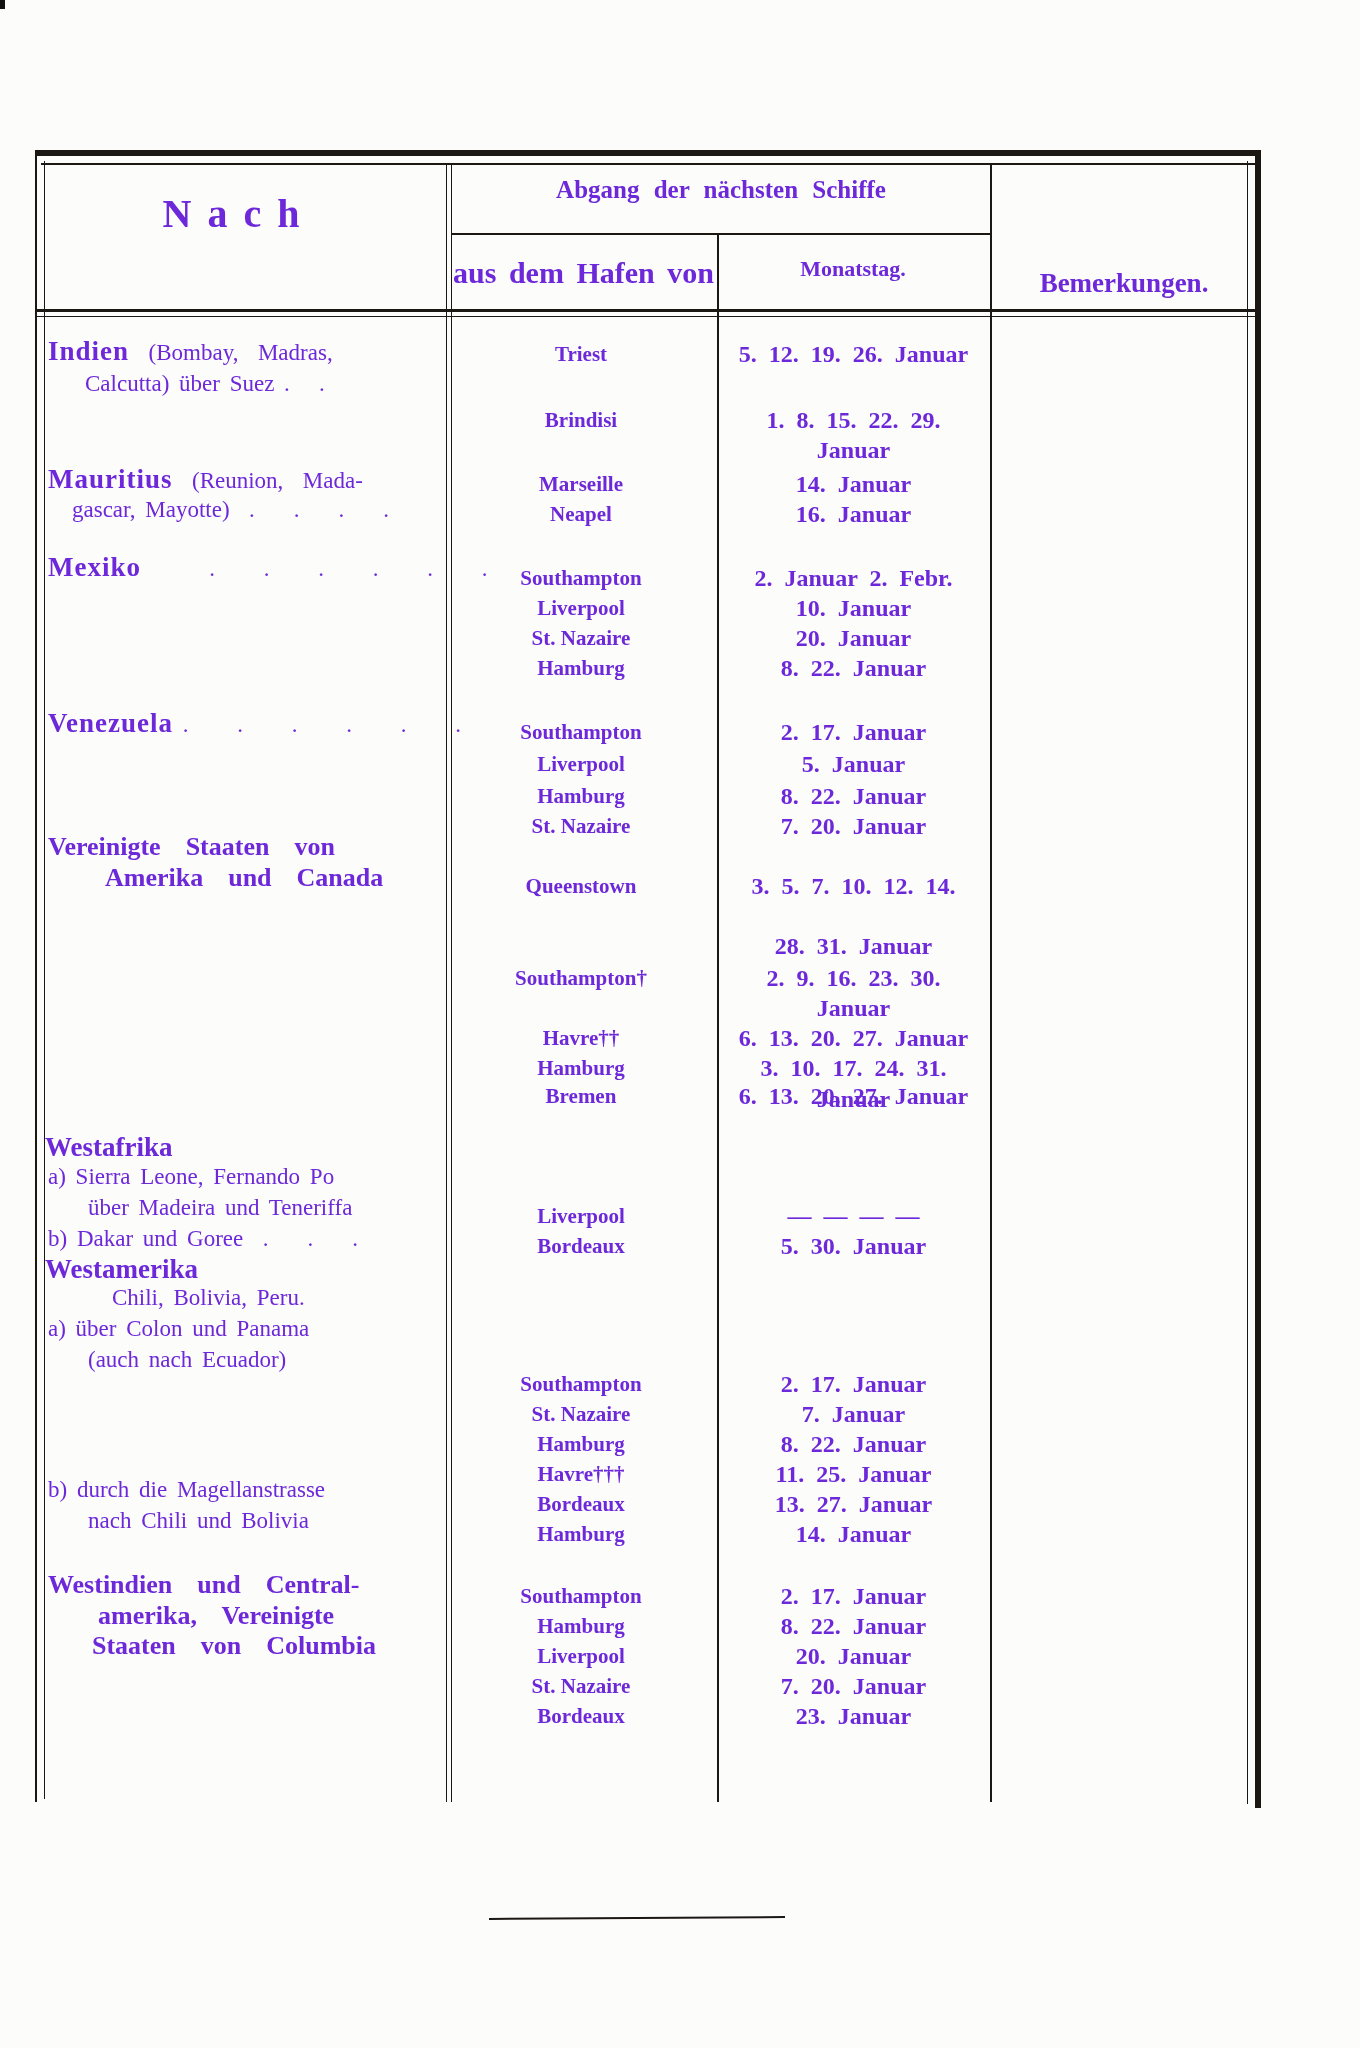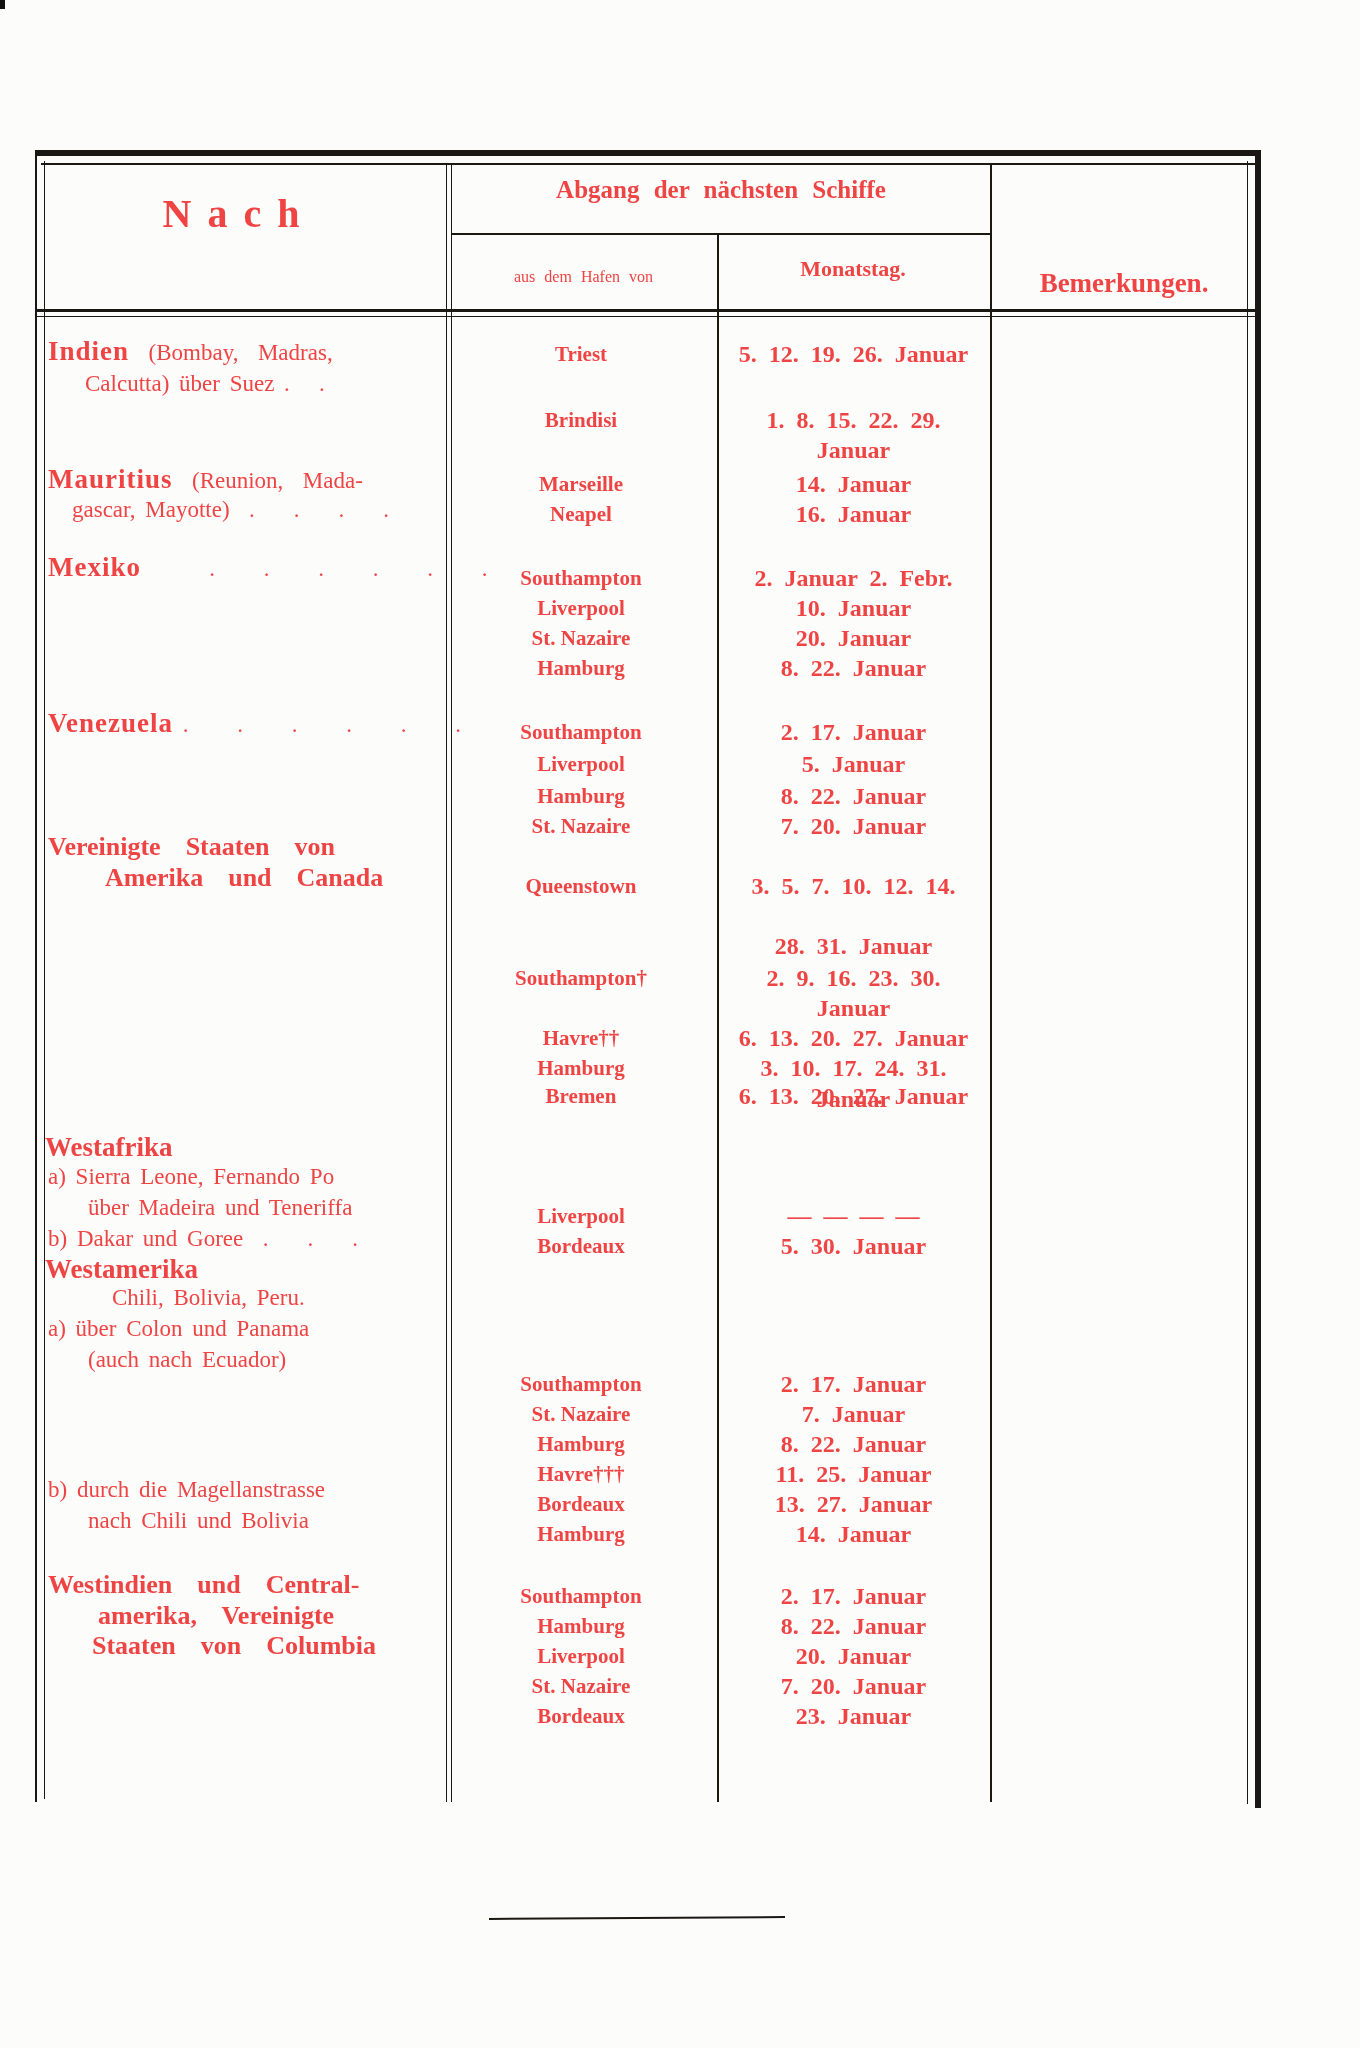--- a/index.html
+++ b/index.html
@@ -5,7 +5,7 @@
   html,body{margin:0;padding:0;background:#e8e8e6;}
   #page{
     position:relative;width:1360px;height:2048px;margin:0 auto;
-    background:#fcfcfb;color:#ef4444;
+    background:#fcfcfb;color:#6d28d9;
     font-family:"Liberation Serif","DejaVu Serif",serif;
     overflow:hidden;
   }

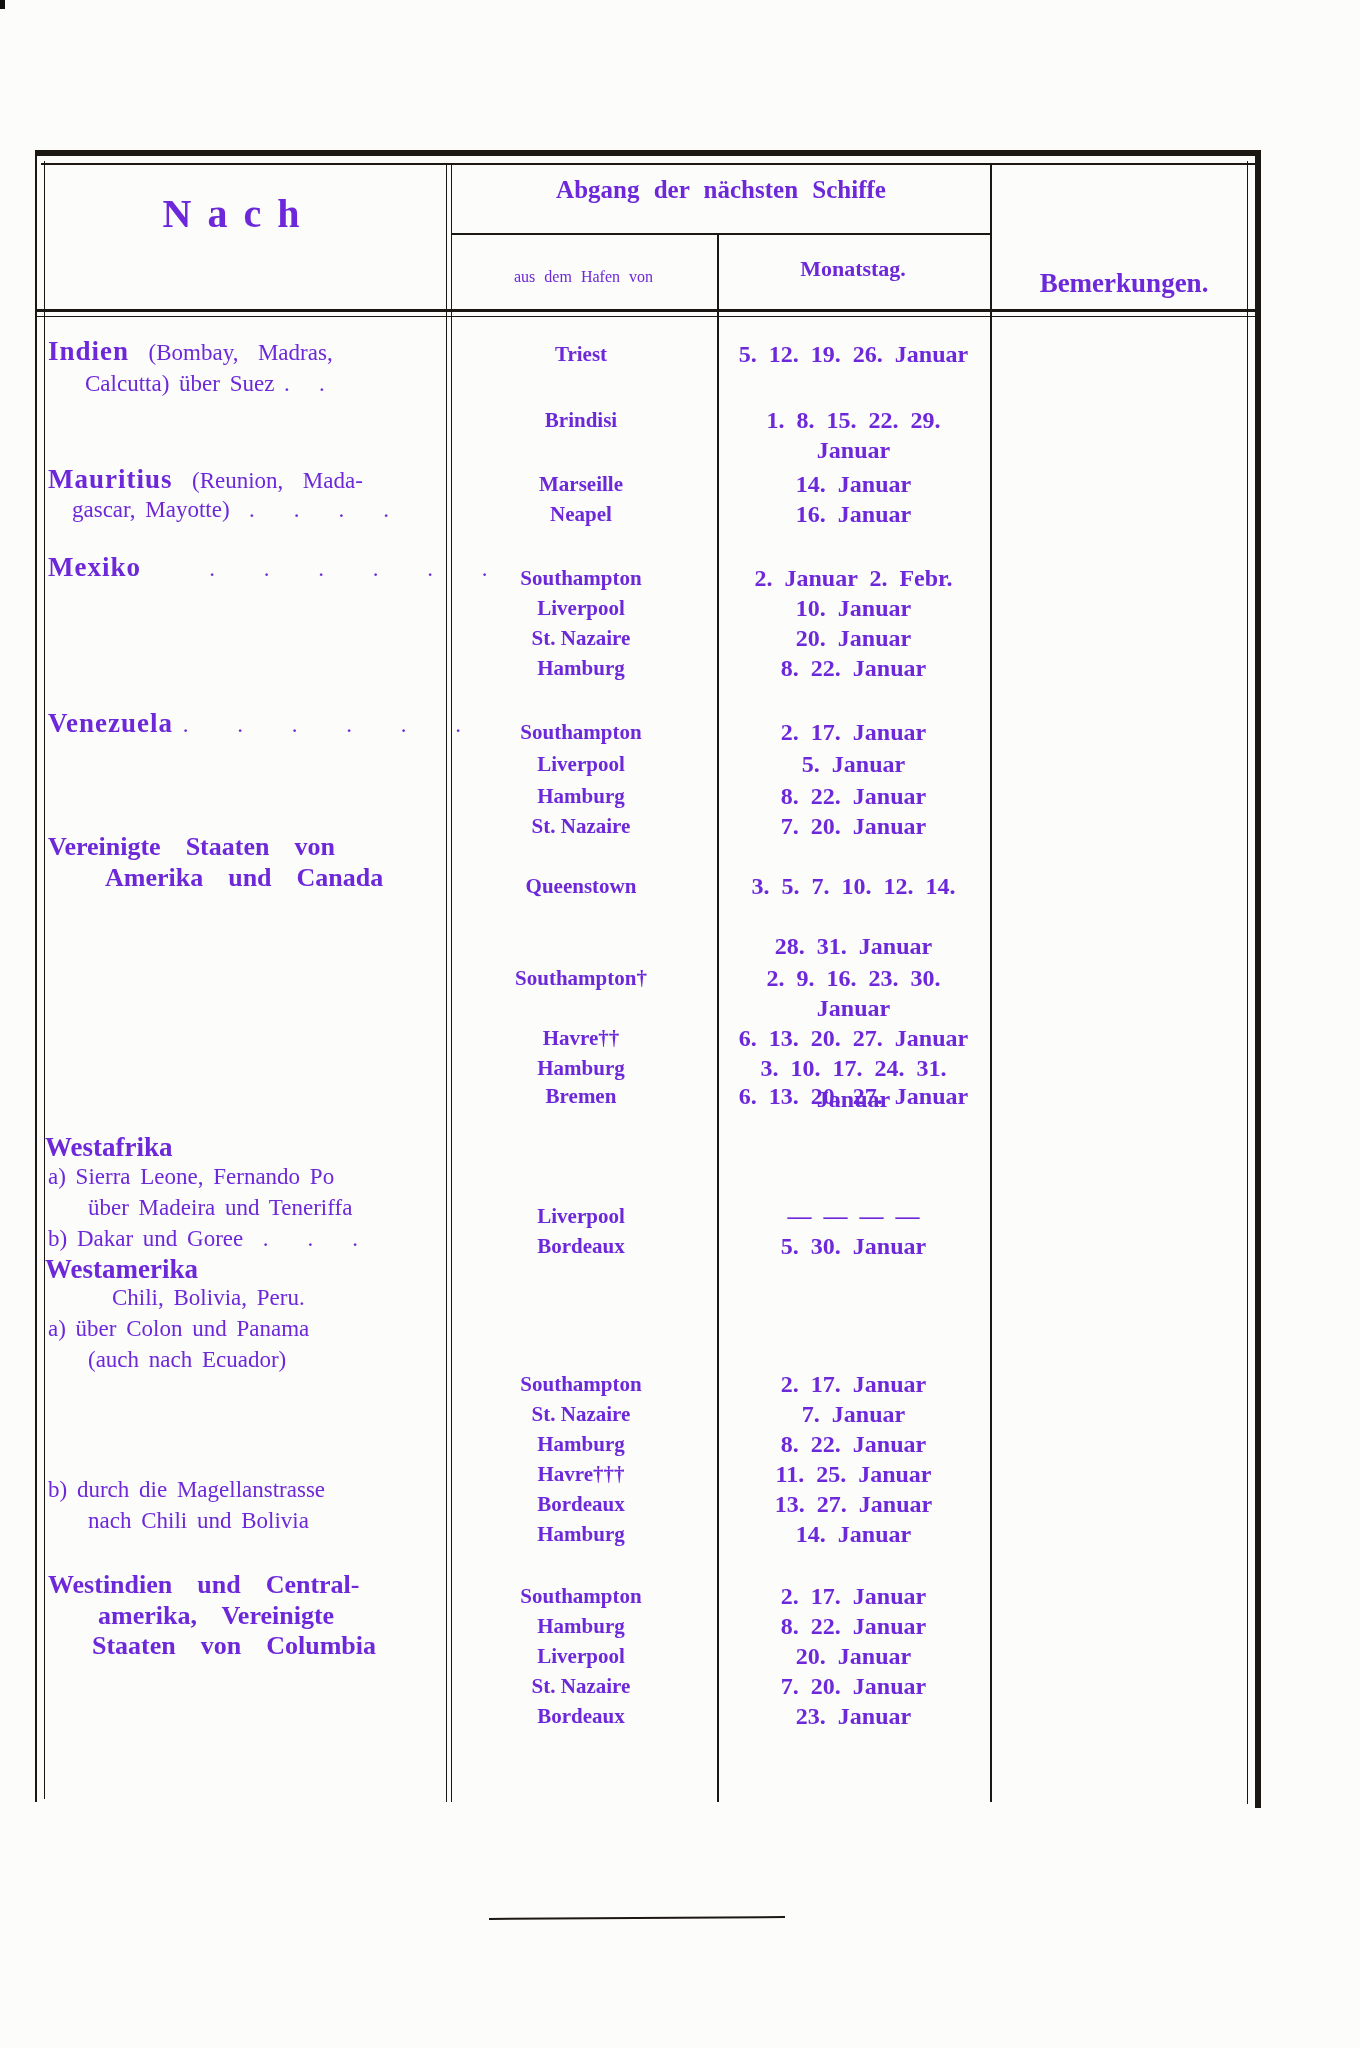--- a/index.html
+++ b/index.html
@@ -14,7 +14,7 @@
   .hlabel{position:absolute;text-align:center;white-space:nowrap;}
   .nach{left:35px;top:190px;width:408px;font-size:40px;font-weight:bold;letter-spacing:16px;}
   .abgang{left:452px;top:176px;width:538px;font-size:25px;font-weight:bold;word-spacing:8px;}
-  .hafen{left:452px;top:268px;width:263px;font-size:16px;font-weight:normal;word-spacing:5px;}
+  .hafen{left:452px;top:256px;width:263px;font-size:30px;font-weight:bold;word-spacing:5px;}
   .monatstag{left:718px;top:256px;width:270px;font-size:22px;font-weight:bold;}
   .bemerk{left:992px;top:220px;width:264px;font-size:27px;font-weight:bold;margin-top:48px;}
   

